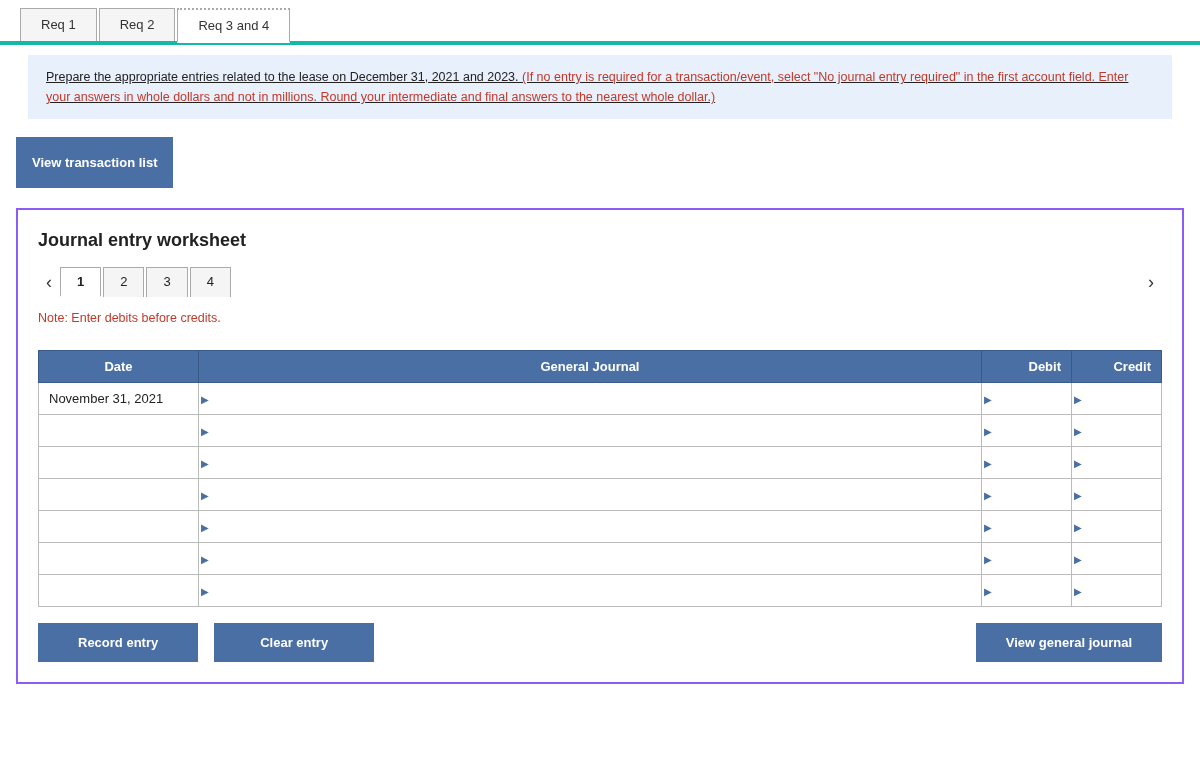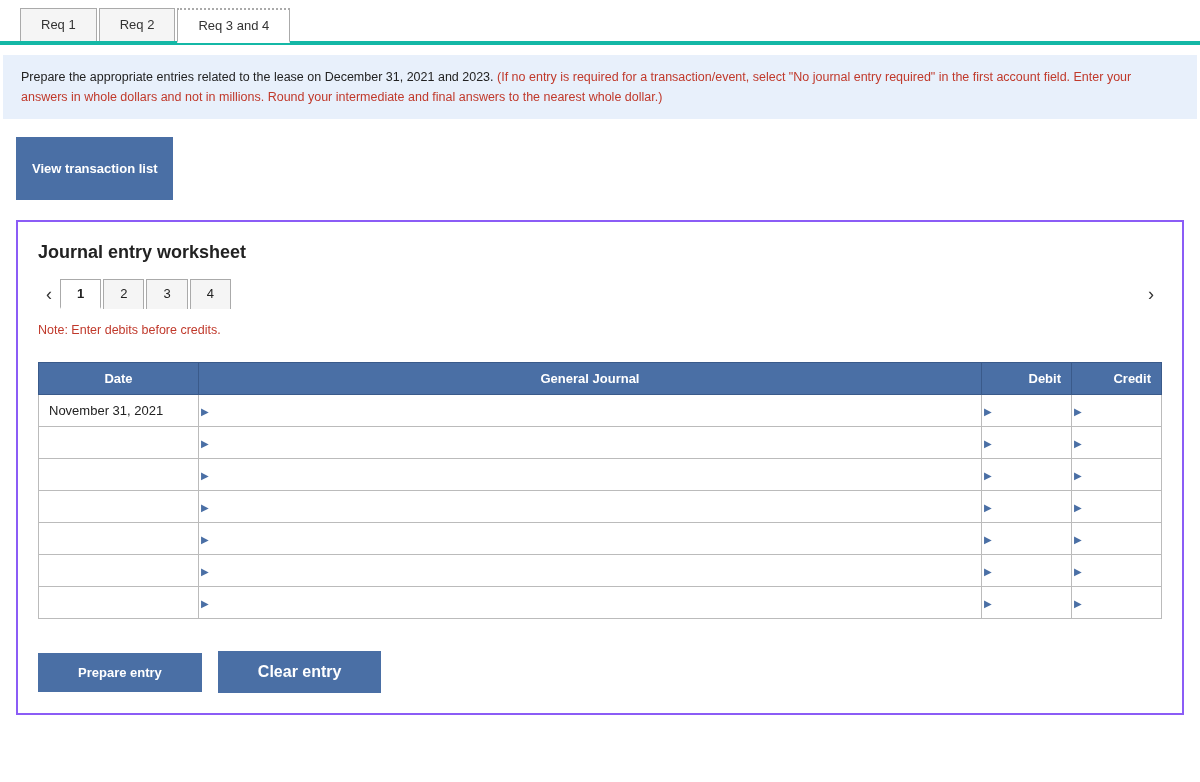--- a/index.html
+++ b/index.html
@@ -46,10 +46,11 @@
       background: #e8f0fb;
       border: none;
       padding: 12px 18px;
-      margin: 10px 3px;
+      margin: 10px 28px;
       font-size: 12.5px;
       line-height: 1.6;
       color: #222;
+      text-decoration: underline;
     }
     .info-box .red-text {
       color: #c0392b;

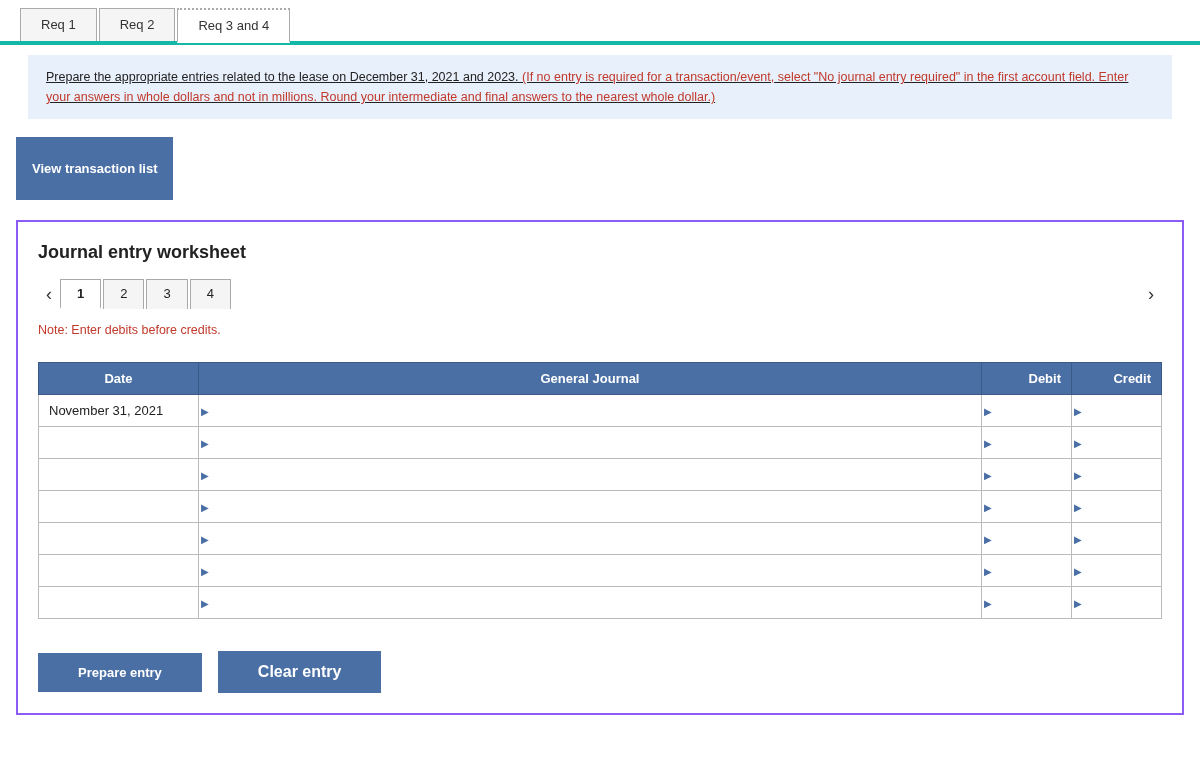--- a/index.html
+++ b/index.html
@@ -61,7 +61,7 @@
       background: #4a6fa5;
       color: #fff;
       border: none;
-      padding: 24px 16px;
+      padding: 18px 16px;
       margin: 8px 16px;
       cursor: pointer;
       font-size: 13px;

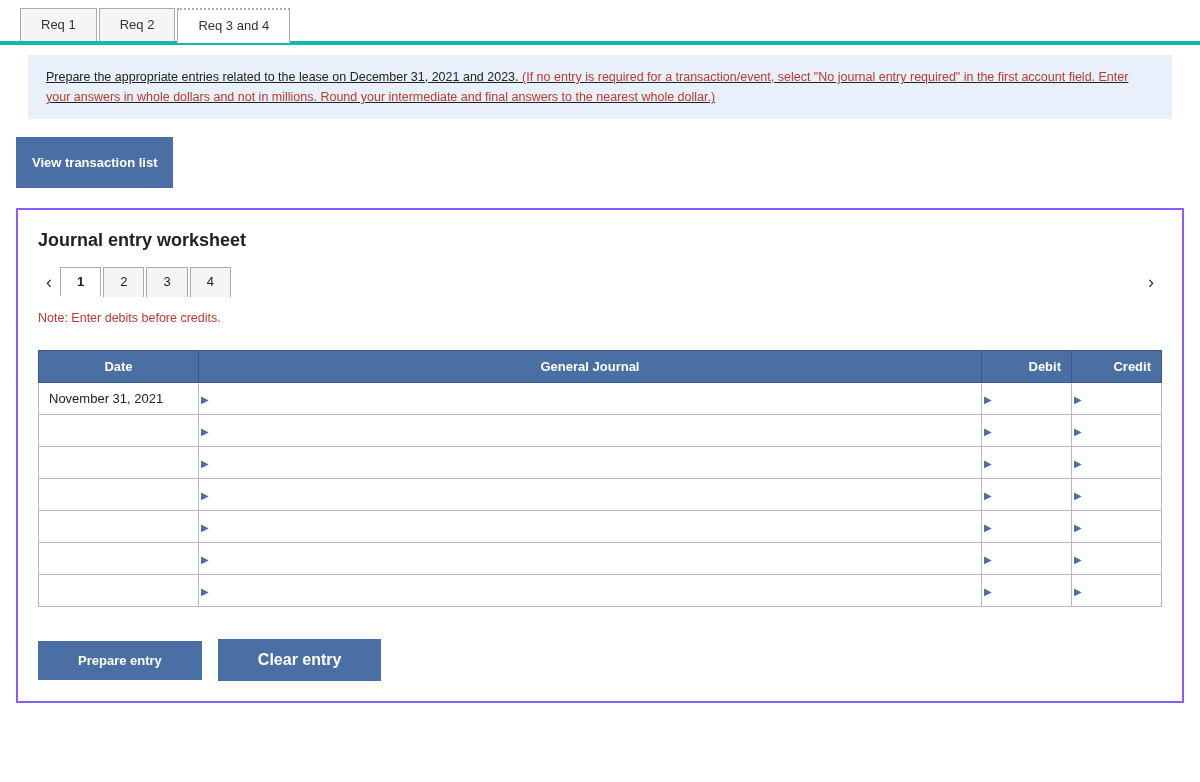--- a/index.html
+++ b/index.html
@@ -137,7 +137,7 @@
     .journal-table {
       width: 100%;
       border-collapse: collapse;
-      margin-bottom: 32px;
+      margin-bottom: 16px;
     }
     .journal-table thead tr th {
       background: #4a6fa5;

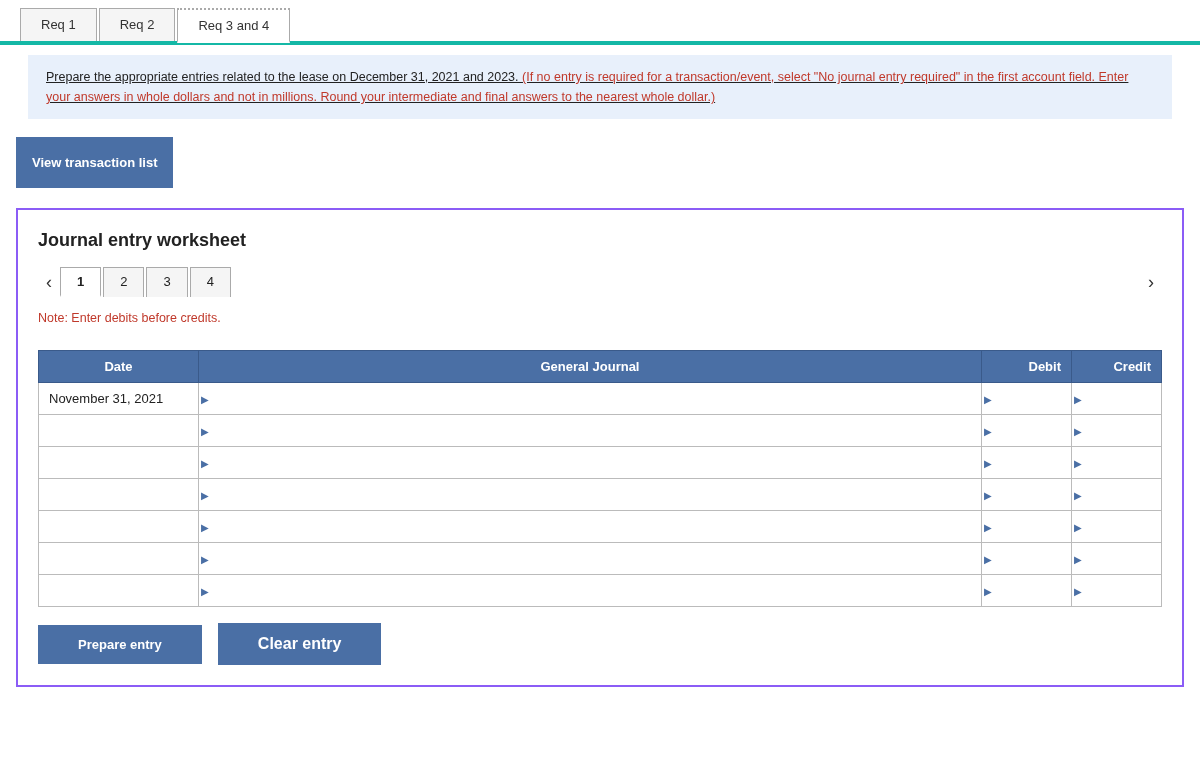--- a/index.html
+++ b/index.html
@@ -386,7 +386,7 @@
   </table>
 
   <div class="bottom-buttons">
-    <button class="btn-record">Prepare entry</button>
+    <button class="btn-record">Record entry</button>
     <button class="btn-clear">Clear entry</button>
   </div>
 </div>

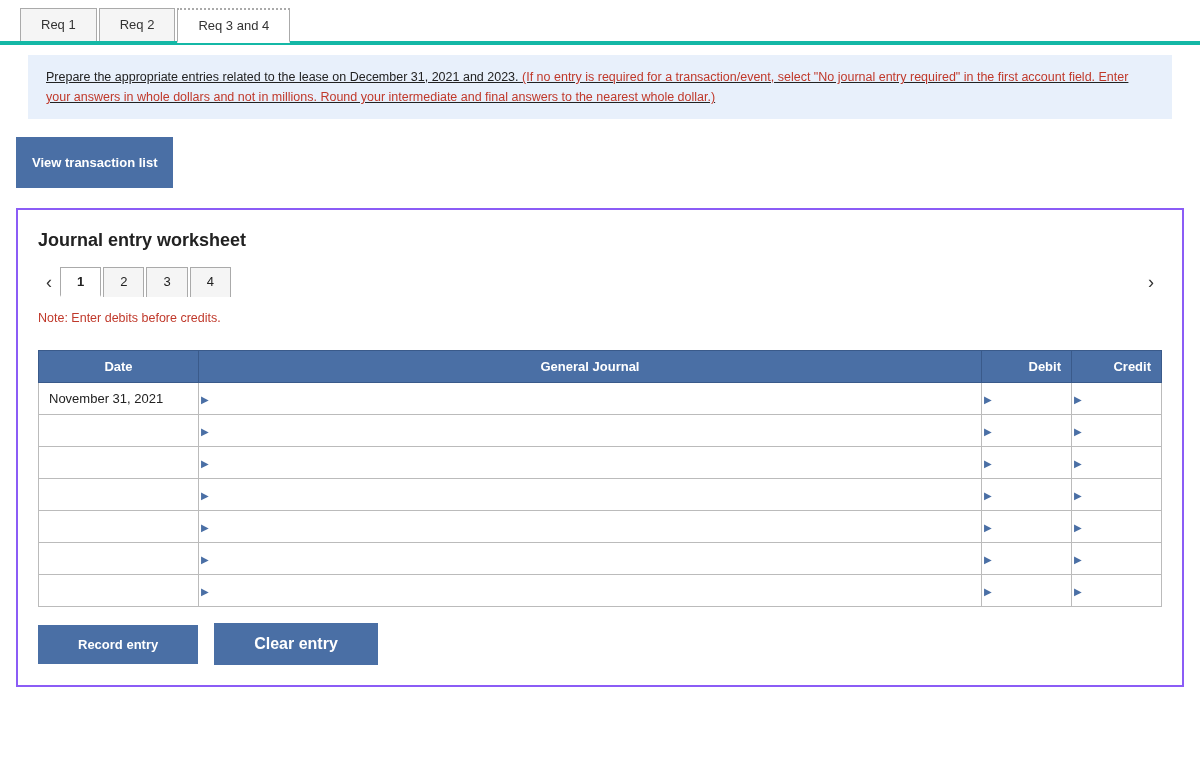--- a/index.html
+++ b/index.html
@@ -218,7 +218,7 @@
       border: none;
       padding: 12px 40px;
       cursor: pointer;
-      font-size: 16px;
+      font-size: 13px;
       font-weight: bold;
       min-width: 160px;
     }

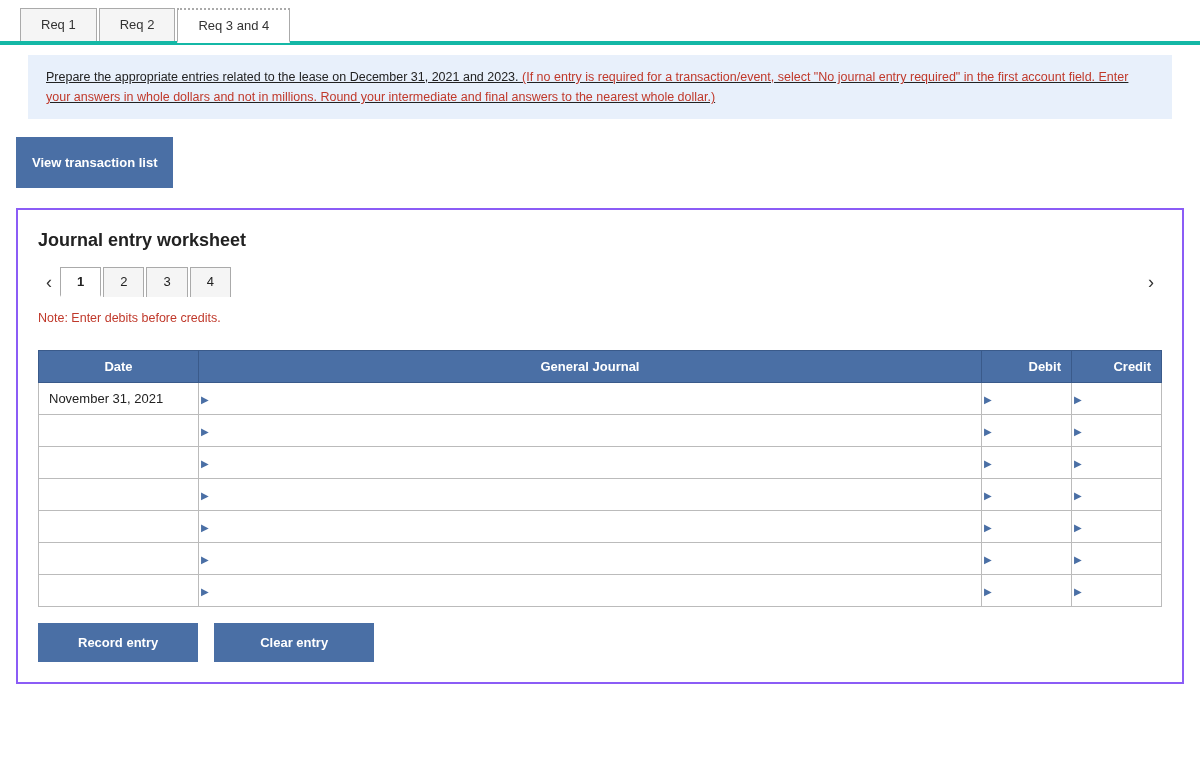--- a/index.html
+++ b/index.html
@@ -388,6 +388,7 @@
   <div class="bottom-buttons">
     <button class="btn-record">Record entry</button>
     <button class="btn-clear">Clear entry</button>
+    <button class="btn-view-journal">View general journal</button>
   </div>
 </div>
 

